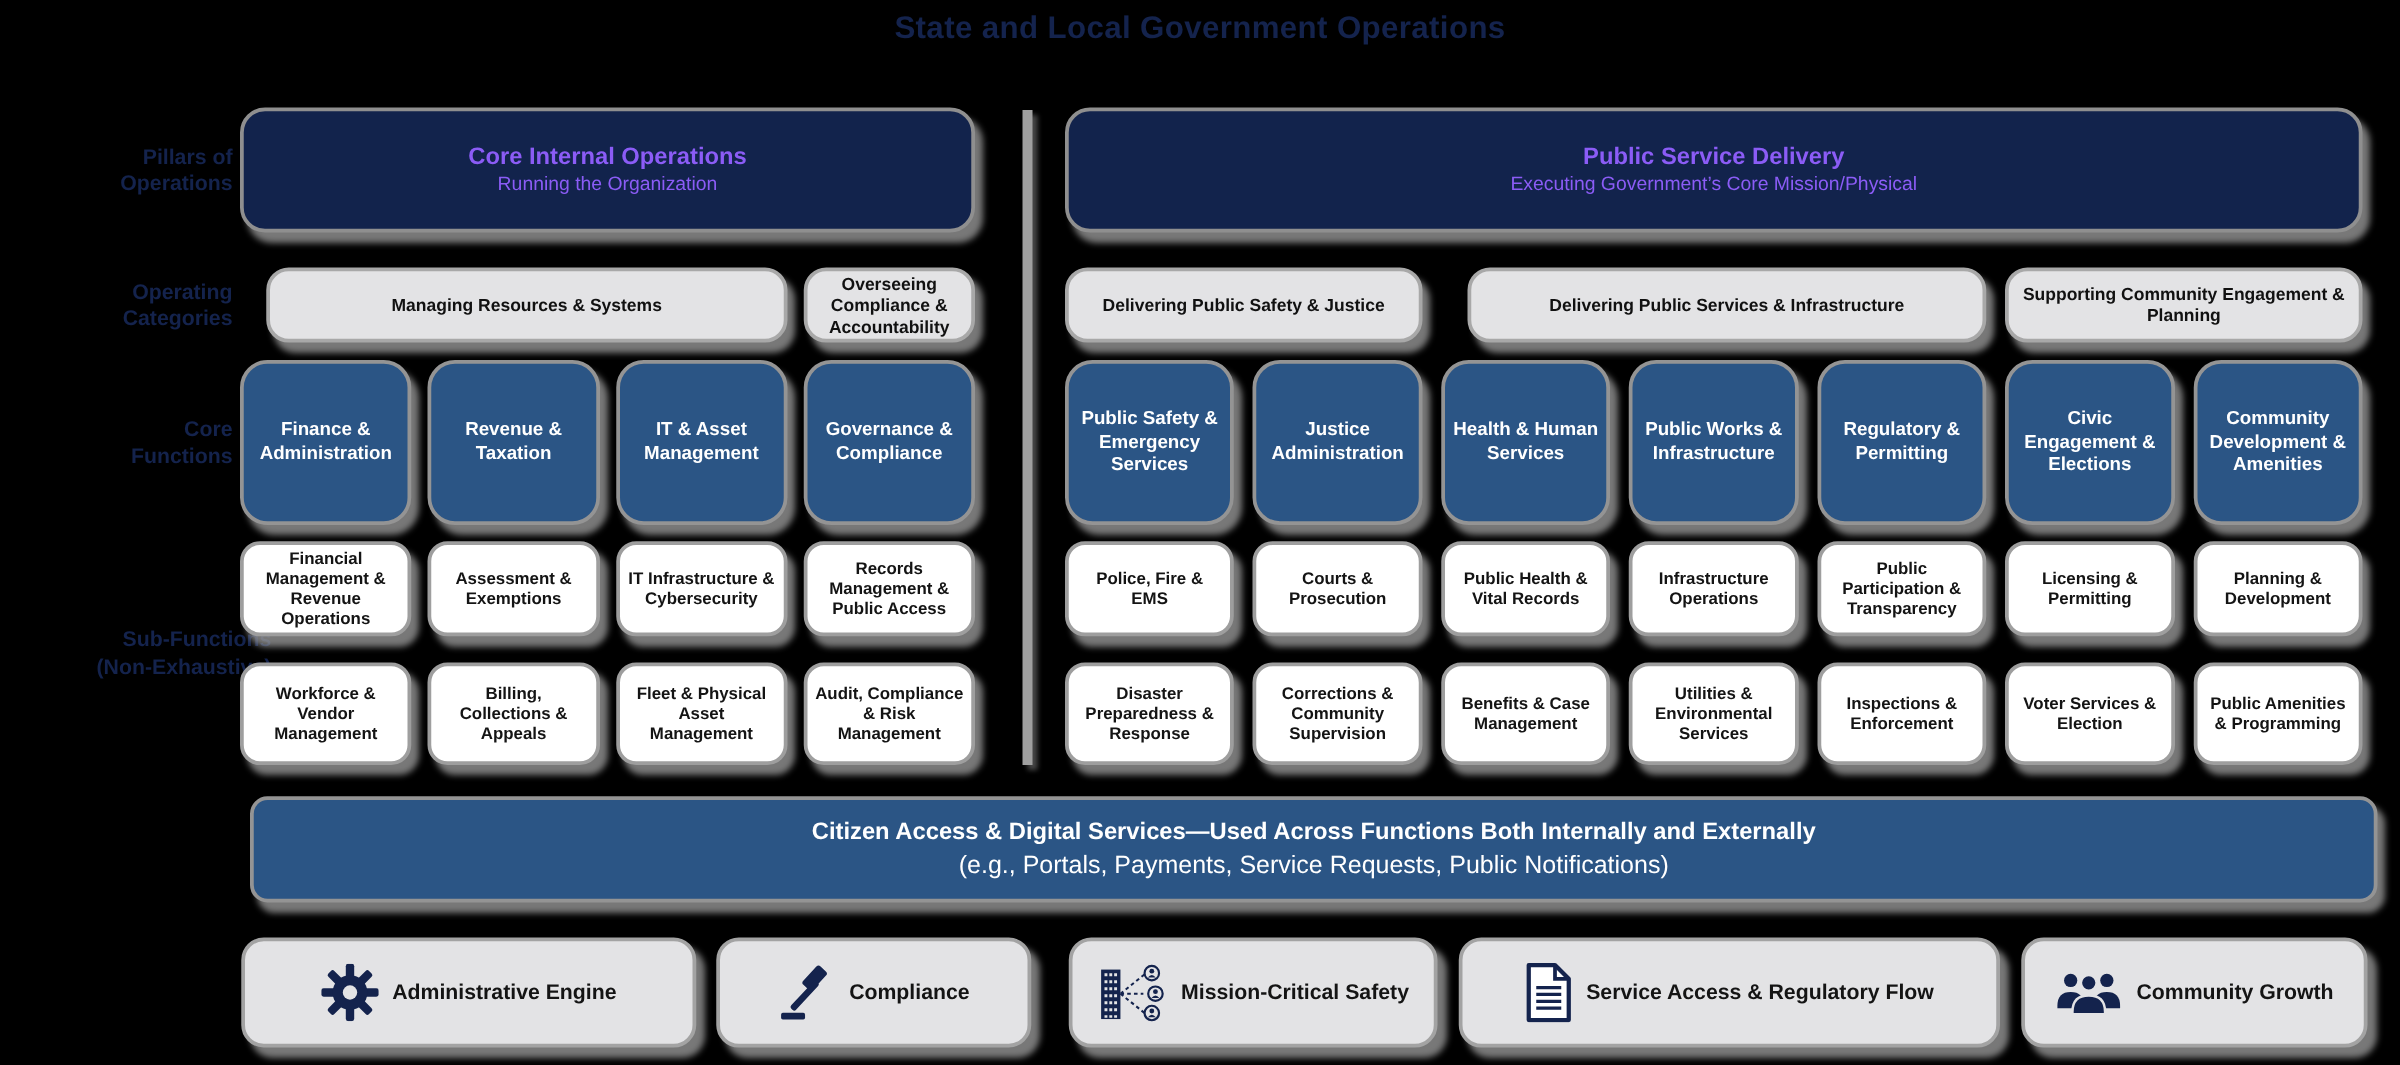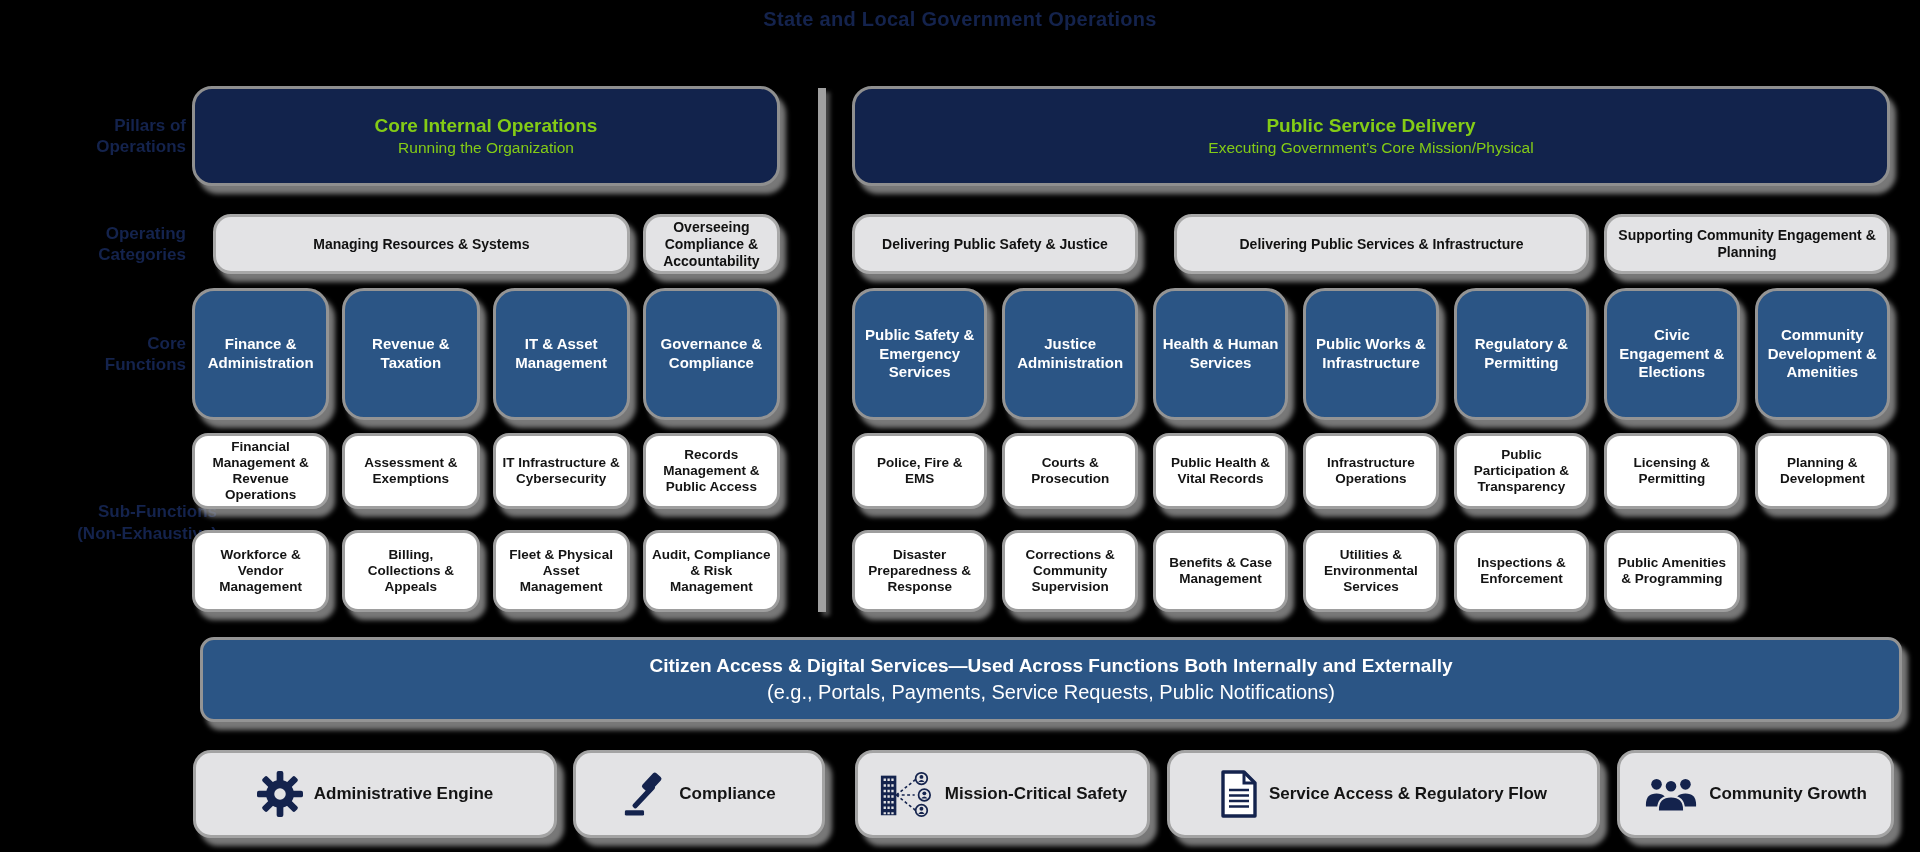--- a/index.html
+++ b/index.html
@@ -9,7 +9,7 @@
   }
   .title{
     position:absolute;top:8px;left:0;width:100%;margin:0;text-align:center;
-    font-size:20px;font-weight:bold;color:var(--navy-text,#14234d);letter-spacing:.3px;
+    font-size:25px;font-weight:bold;color:var(--navy-text,#14234d);letter-spacing:.3px;
   }
   
   .rowlabel{

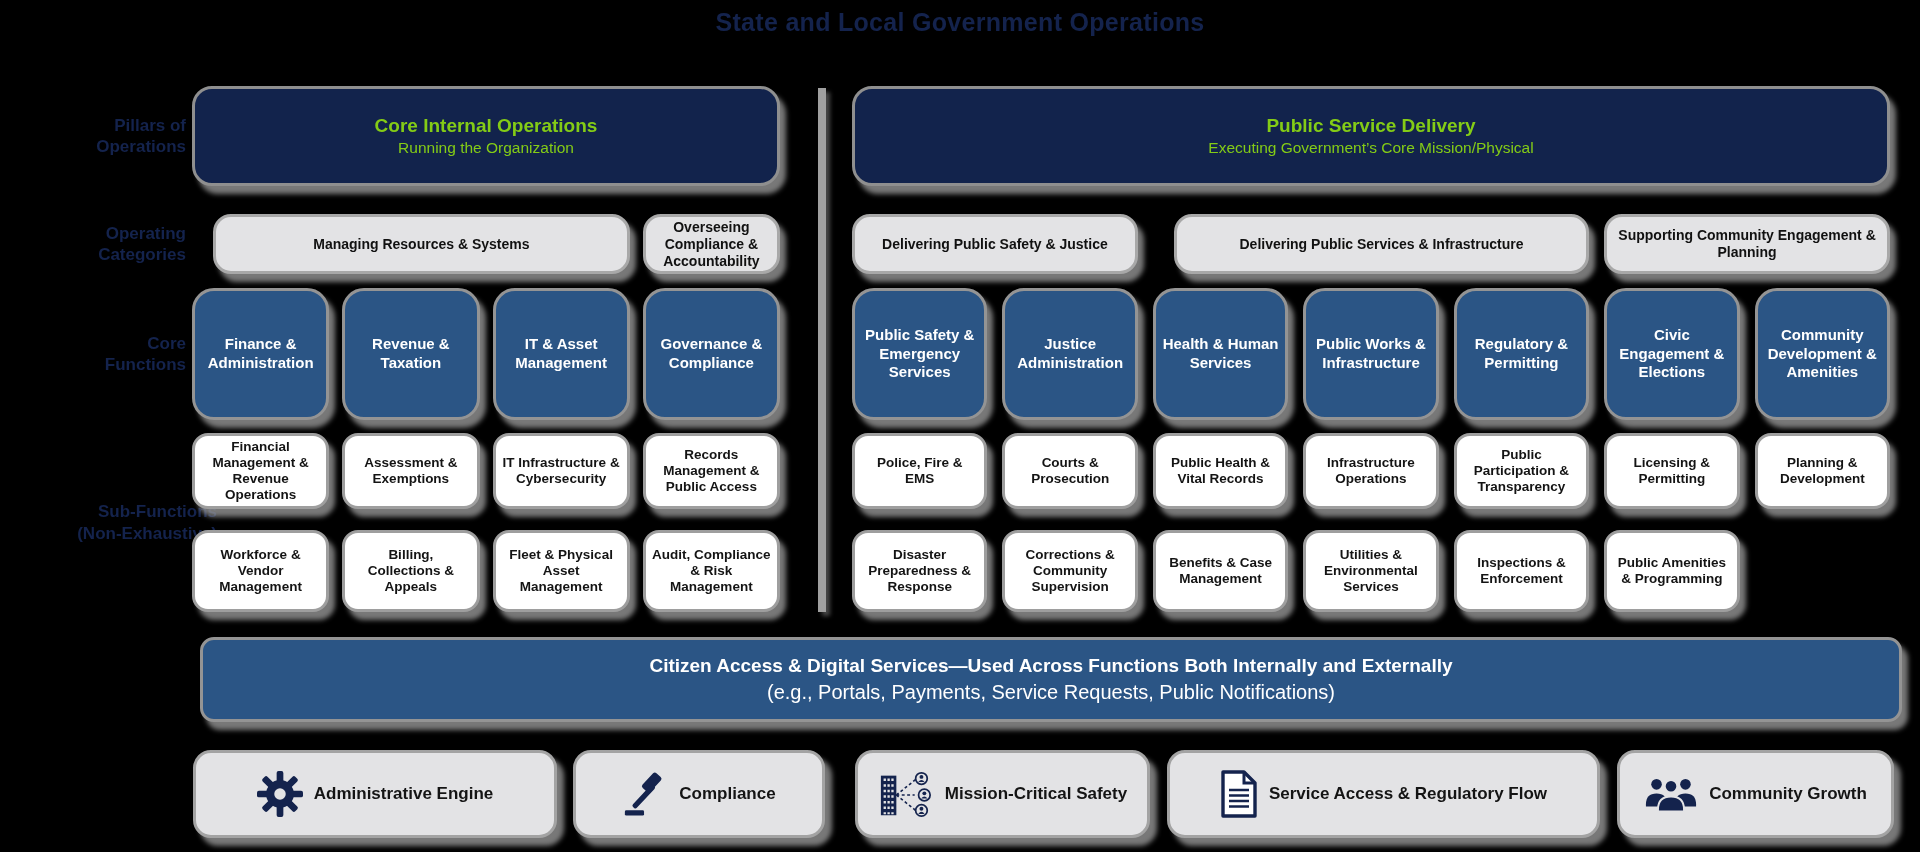--- a/index.html
+++ b/index.html
@@ -35,7 +35,7 @@
     box-sizing:border-box;height:100%;display:flex;flex-direction:column;align-items:center;justify-content:center;
     text-align:center;box-shadow:6px 8px 5px rgba(150,150,150,.8);padding:2px 6px;
   }
-  .navyb{background:var(--navy,#12234c);border:3px solid #8f8f8f;color:#84cc16;border-radius:20px;}
+  .navyb{background:var(--navy,#12234c);border:3px solid #8f8f8f;color:#8b5cf6;border-radius:20px;}
   .blueb{background:var(--blue,#2b5585);border:3px solid #949494;color:#fff;border-radius:22px;}
   .grayb{background:var(--light-gray,#e3e3e5);border:3px solid #a8a8a8;color:#111;border-radius:18px;}
   .whiteb{background:#fff;border:3px solid #9e9e9e;color:#141414;border-radius:16px;}

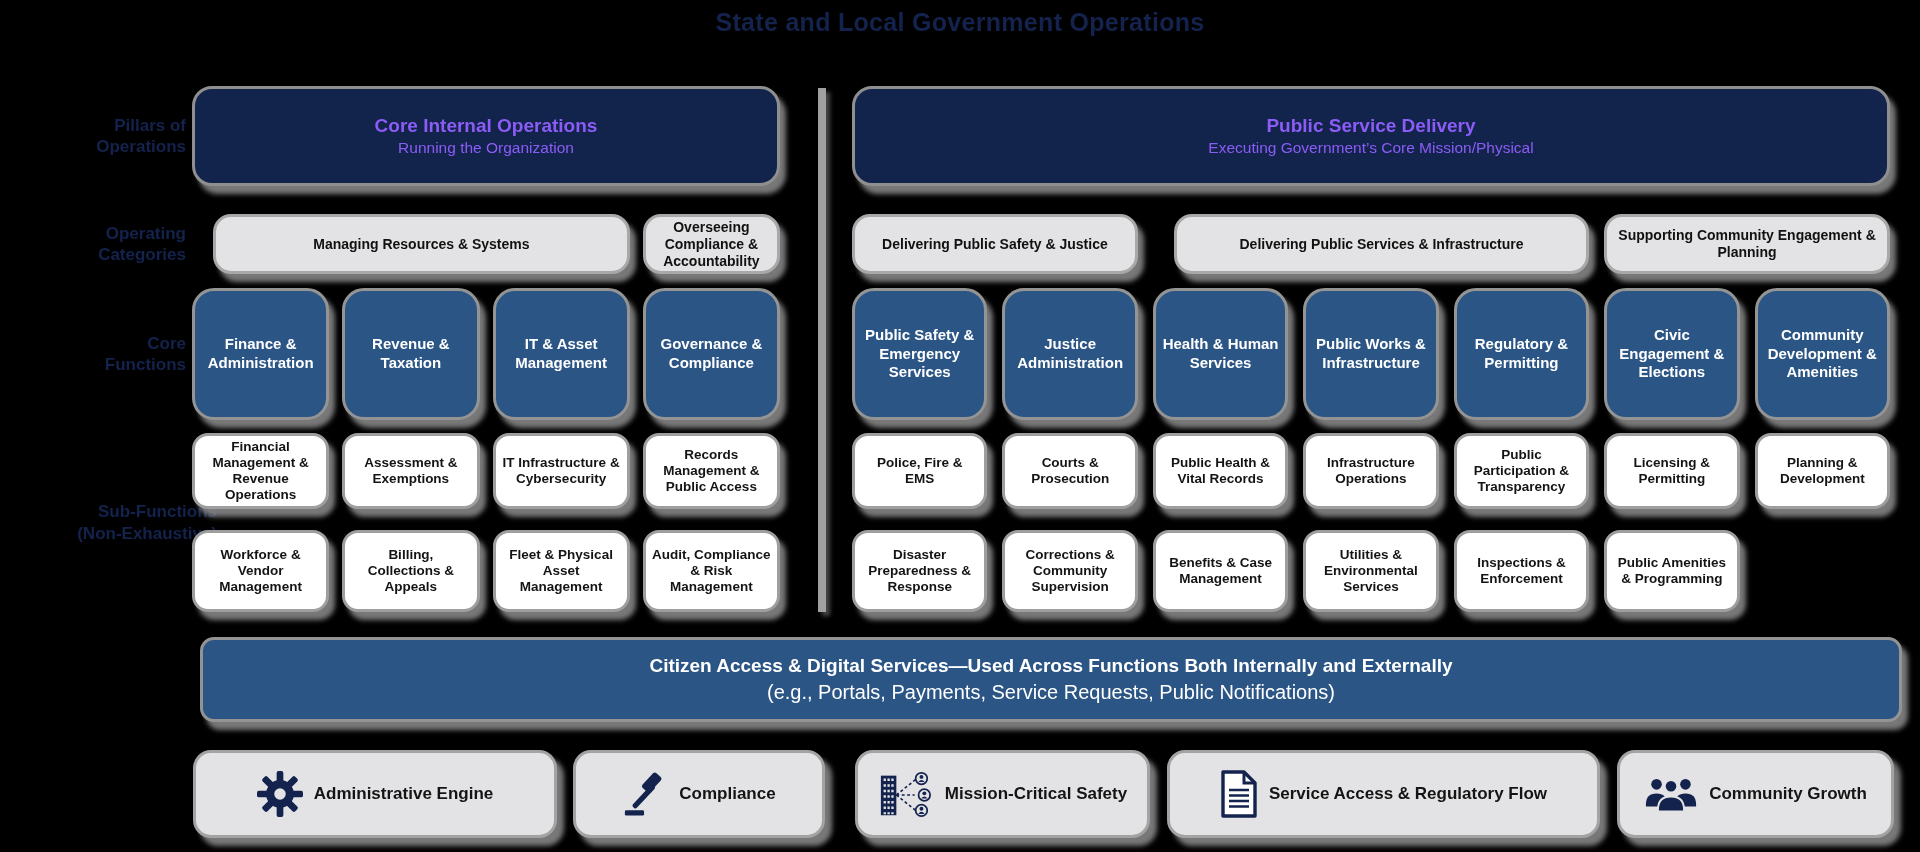--- a/index.html
+++ b/index.html
@@ -265,6 +265,9 @@
         <span>Inspections &amp; Enforcement</span>
       </div>
 
+      <div class="box whiteb sub">
+        <span>Voter Services &amp; Election</span>
+      </div>
 
       <div class="box whiteb sub">
         <span>Public Amenities &amp; Programming</span>

